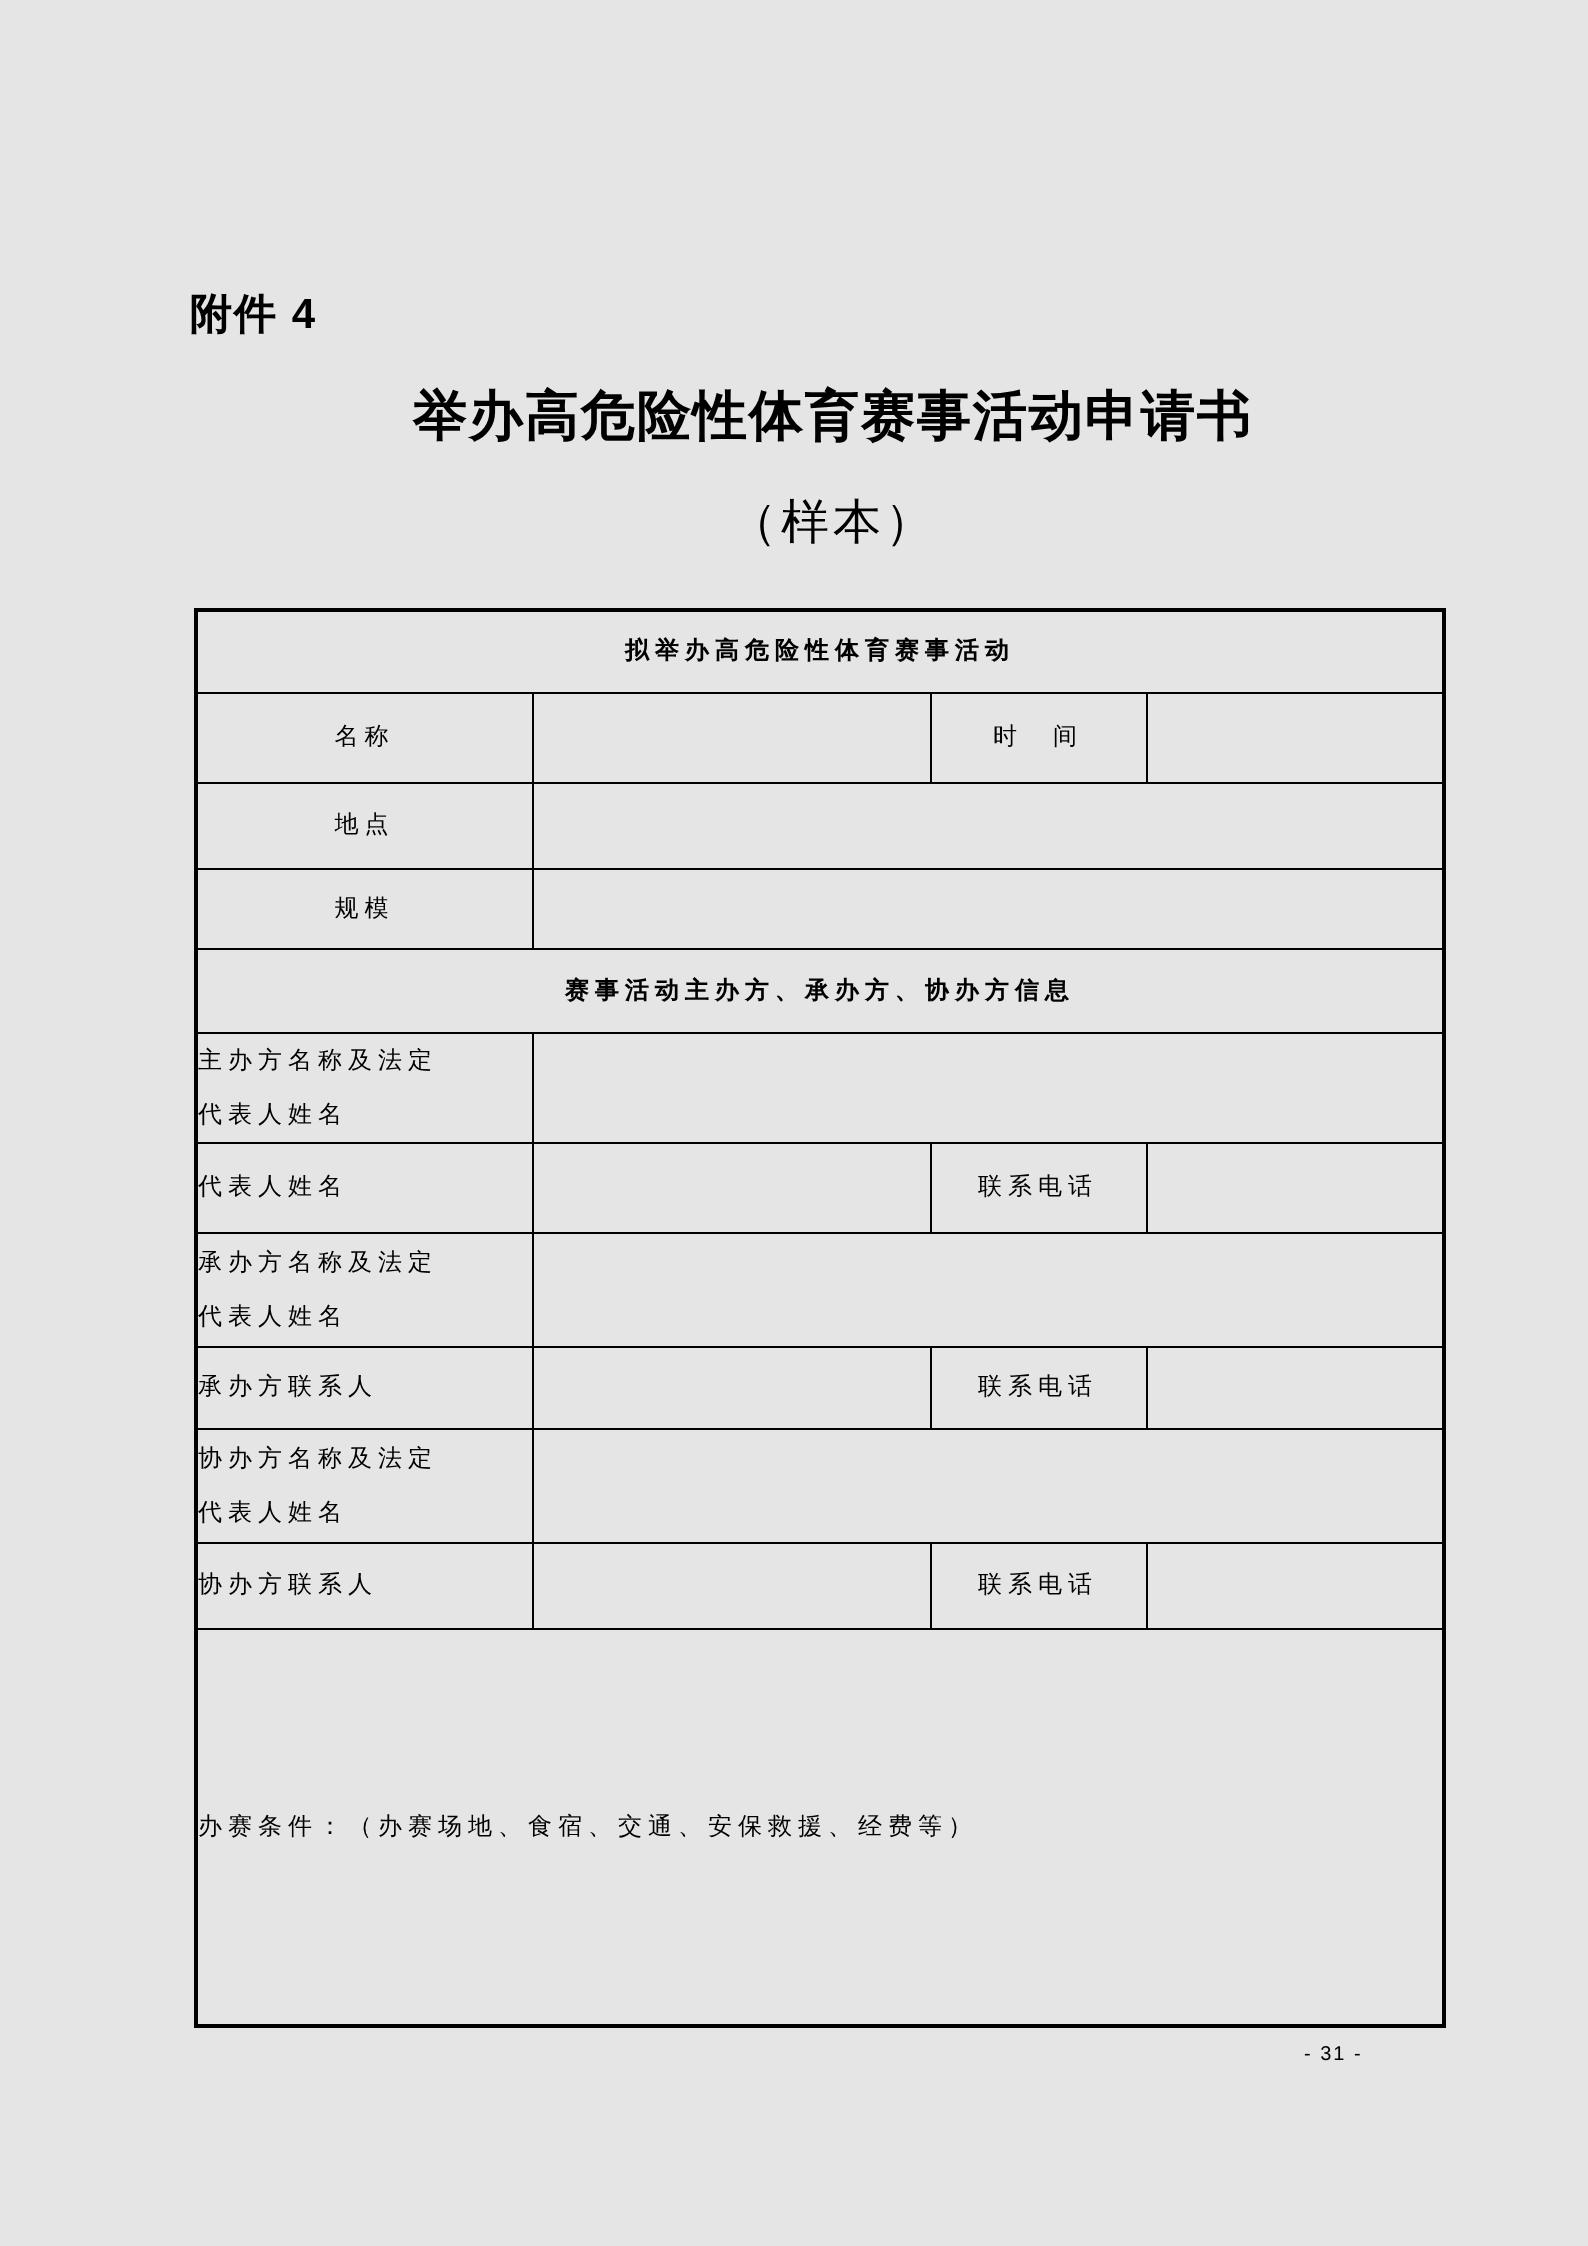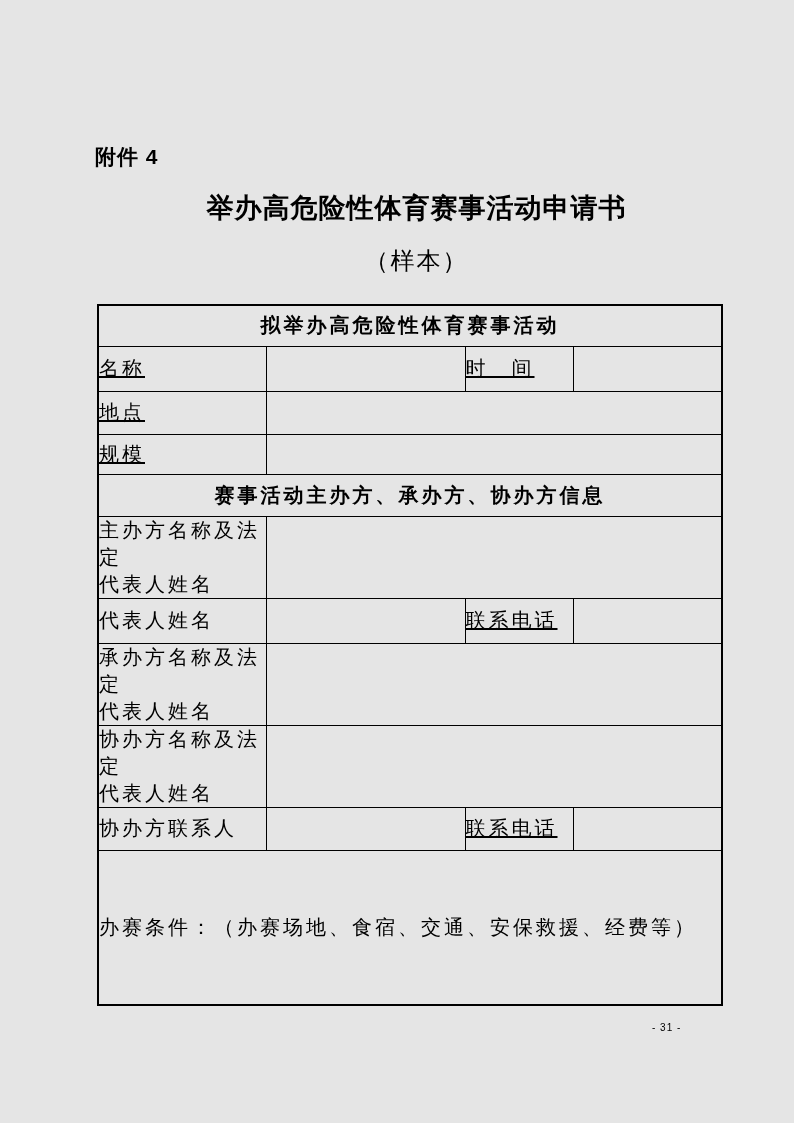--- a/index.html
+++ b/index.html
@@ -53,7 +53,7 @@
   }
   table.form-table td {
     border: 1px solid #000;
-    font-size: 20px;
+    font-size: 12px;
     letter-spacing: 3px;
     padding: 0;
     vertical-align: middle;

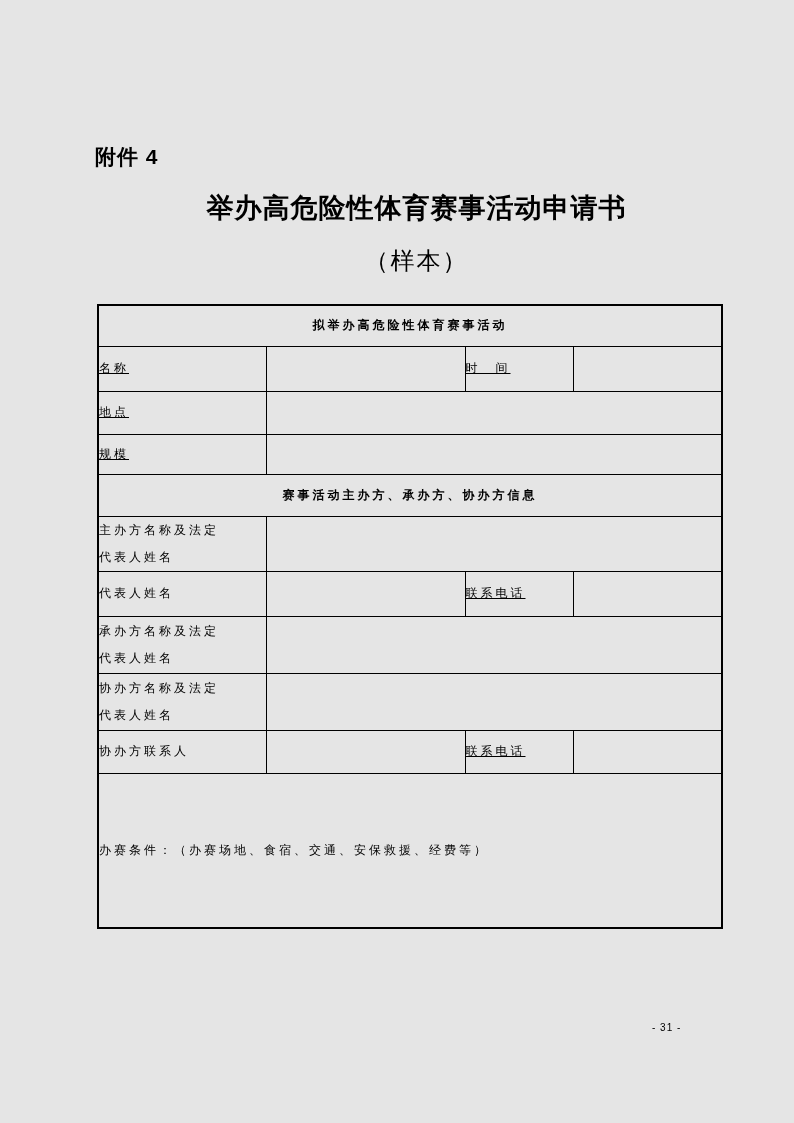--- a/index.html
+++ b/index.html
@@ -65,7 +65,7 @@
     font-size: 18px;
     letter-spacing: 1.5px;
   }
-  td.label-center { text-align: left; text-decoration: underline; }
+  td.label-center { text-align: center; }
   td.label-left { text-align: left; padding-left: 7px; margin-top: 24px; }
   td.two-line { white-space: pre-line; line-height: 27px; }
   td.conditions-cell {

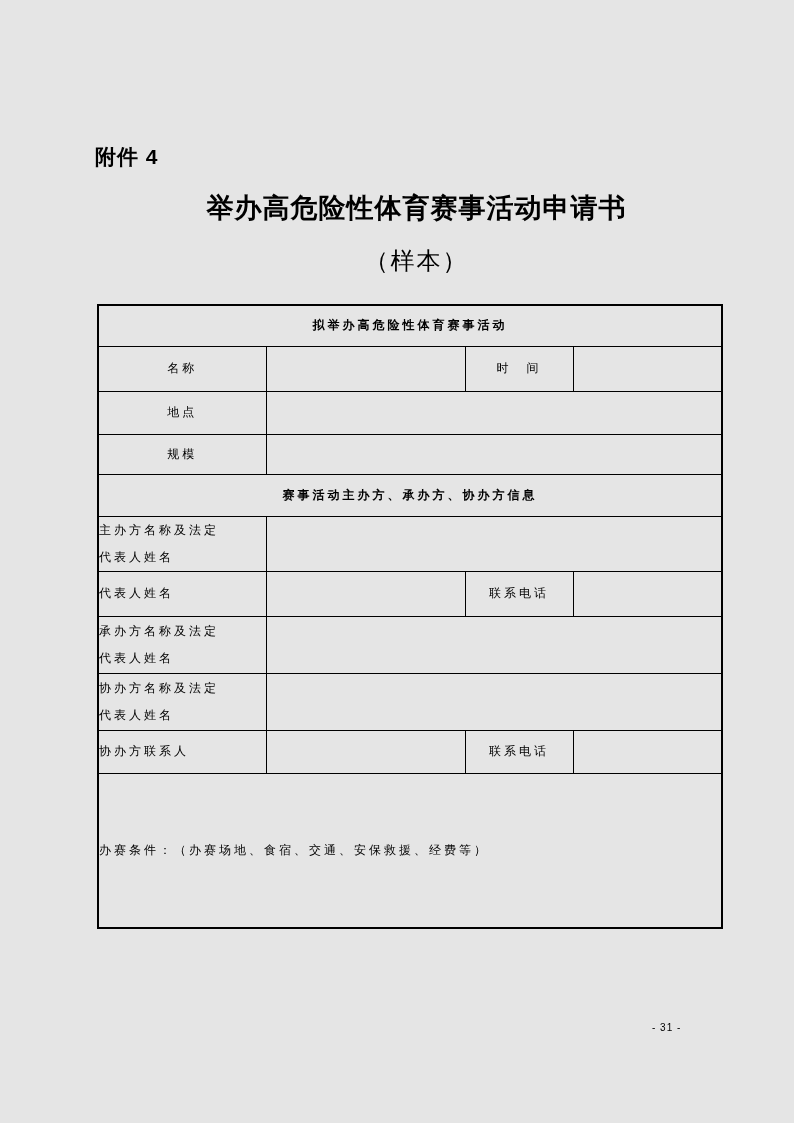--- a/index.html
+++ b/index.html
@@ -139,6 +139,12 @@
 代表人姓名</td>
         <td colspan="3"></td>
       </tr>
+      <tr style="height:41px">
+        <td class="label-left">承办方联系人</td>
+        <td></td>
+        <td class="label-center">联系电话</td>
+        <td></td>
+      </tr>
       <tr style="height:57px">
         <td class="label-left two-line">协办方名称及法定
 代表人姓名</td>

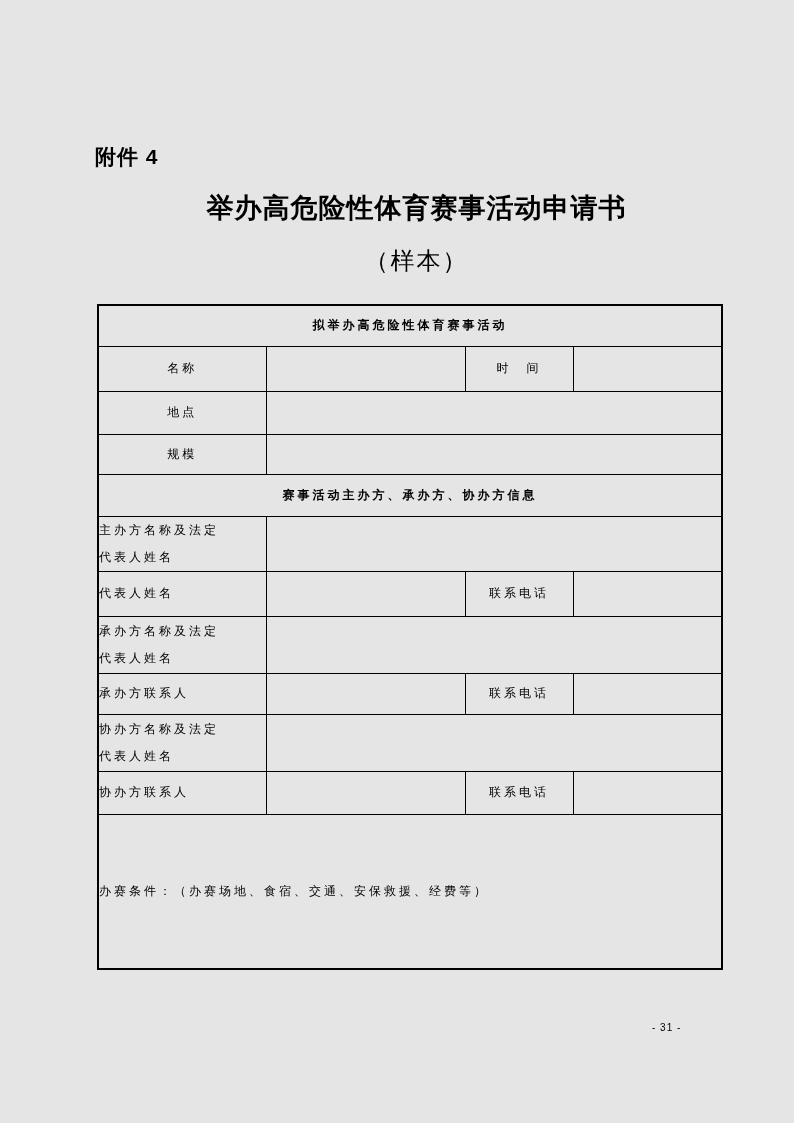--- a/index.html
+++ b/index.html
@@ -156,7 +156,7 @@
         <td class="label-center">联系电话</td>
         <td></td>
       </tr>
-      <tr style="height:155px">
+      <tr style="height:199px">
         <td colspan="4" class="conditions-cell">办赛条件：（办赛场地、食宿、交通、安保救援、经费等）</td>
       </tr>
     </tbody>

